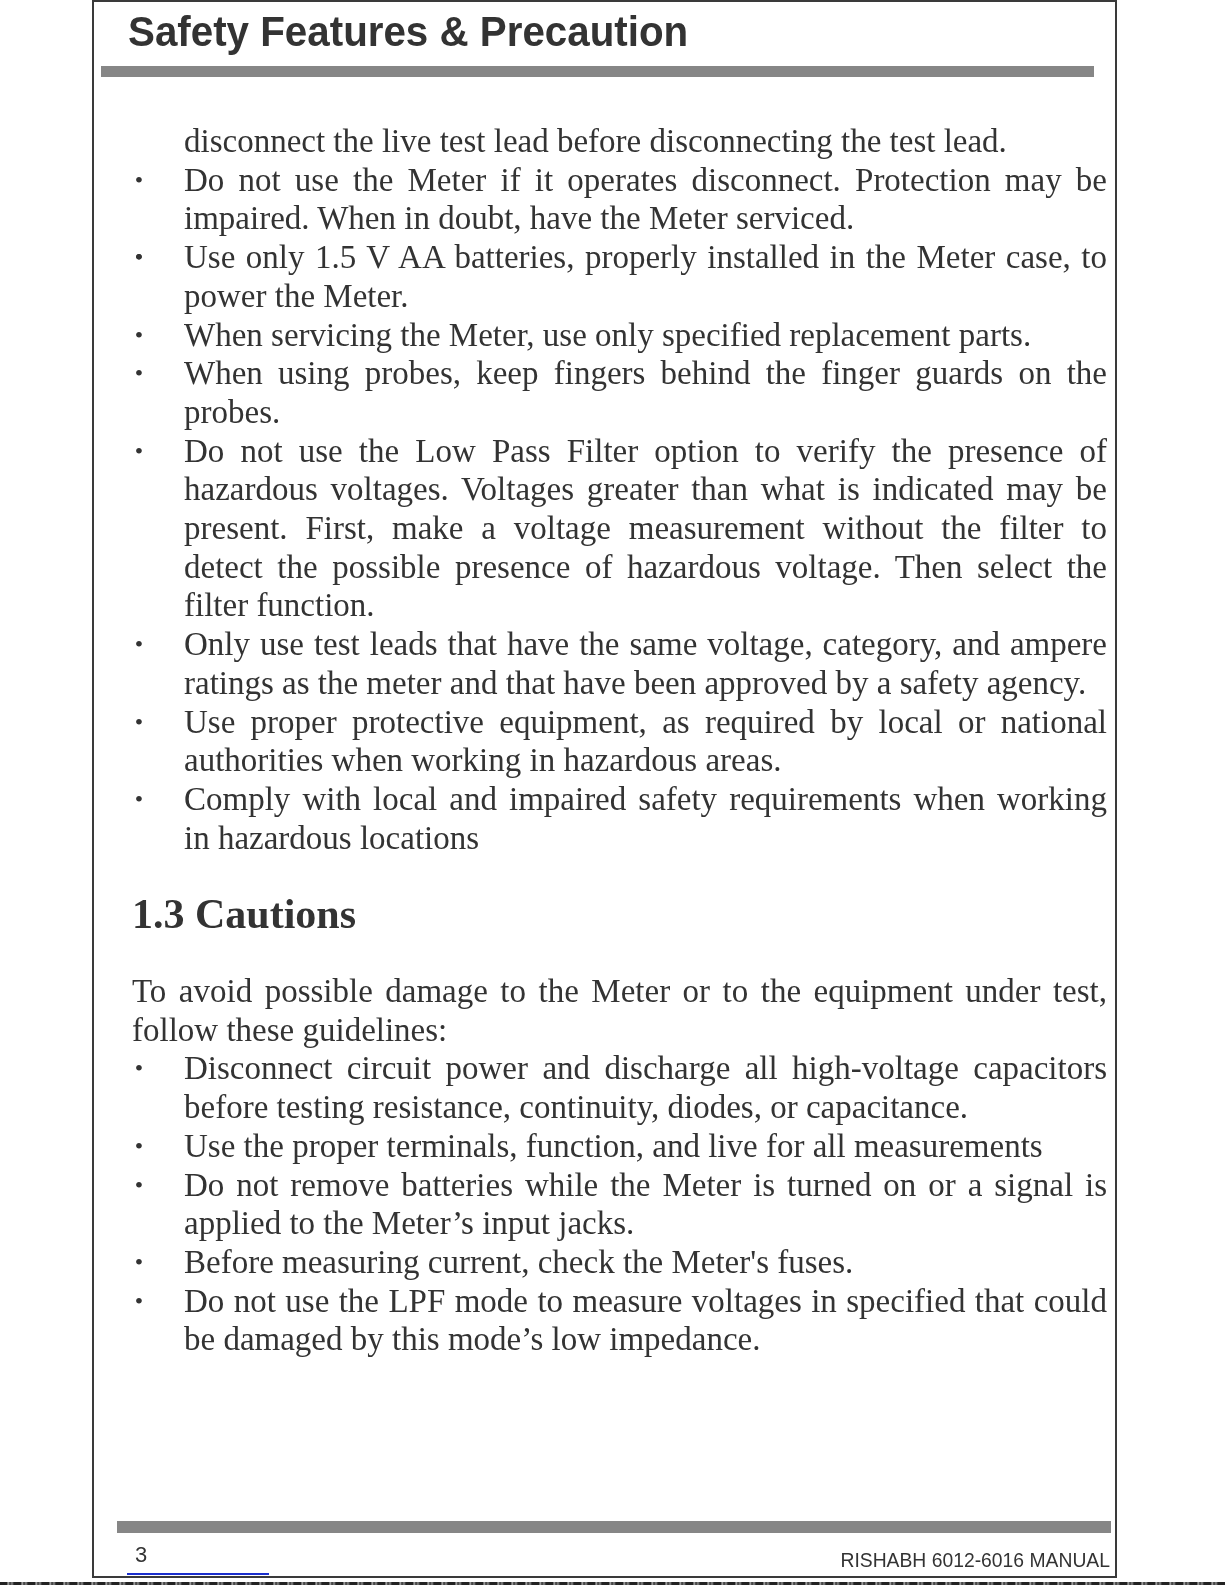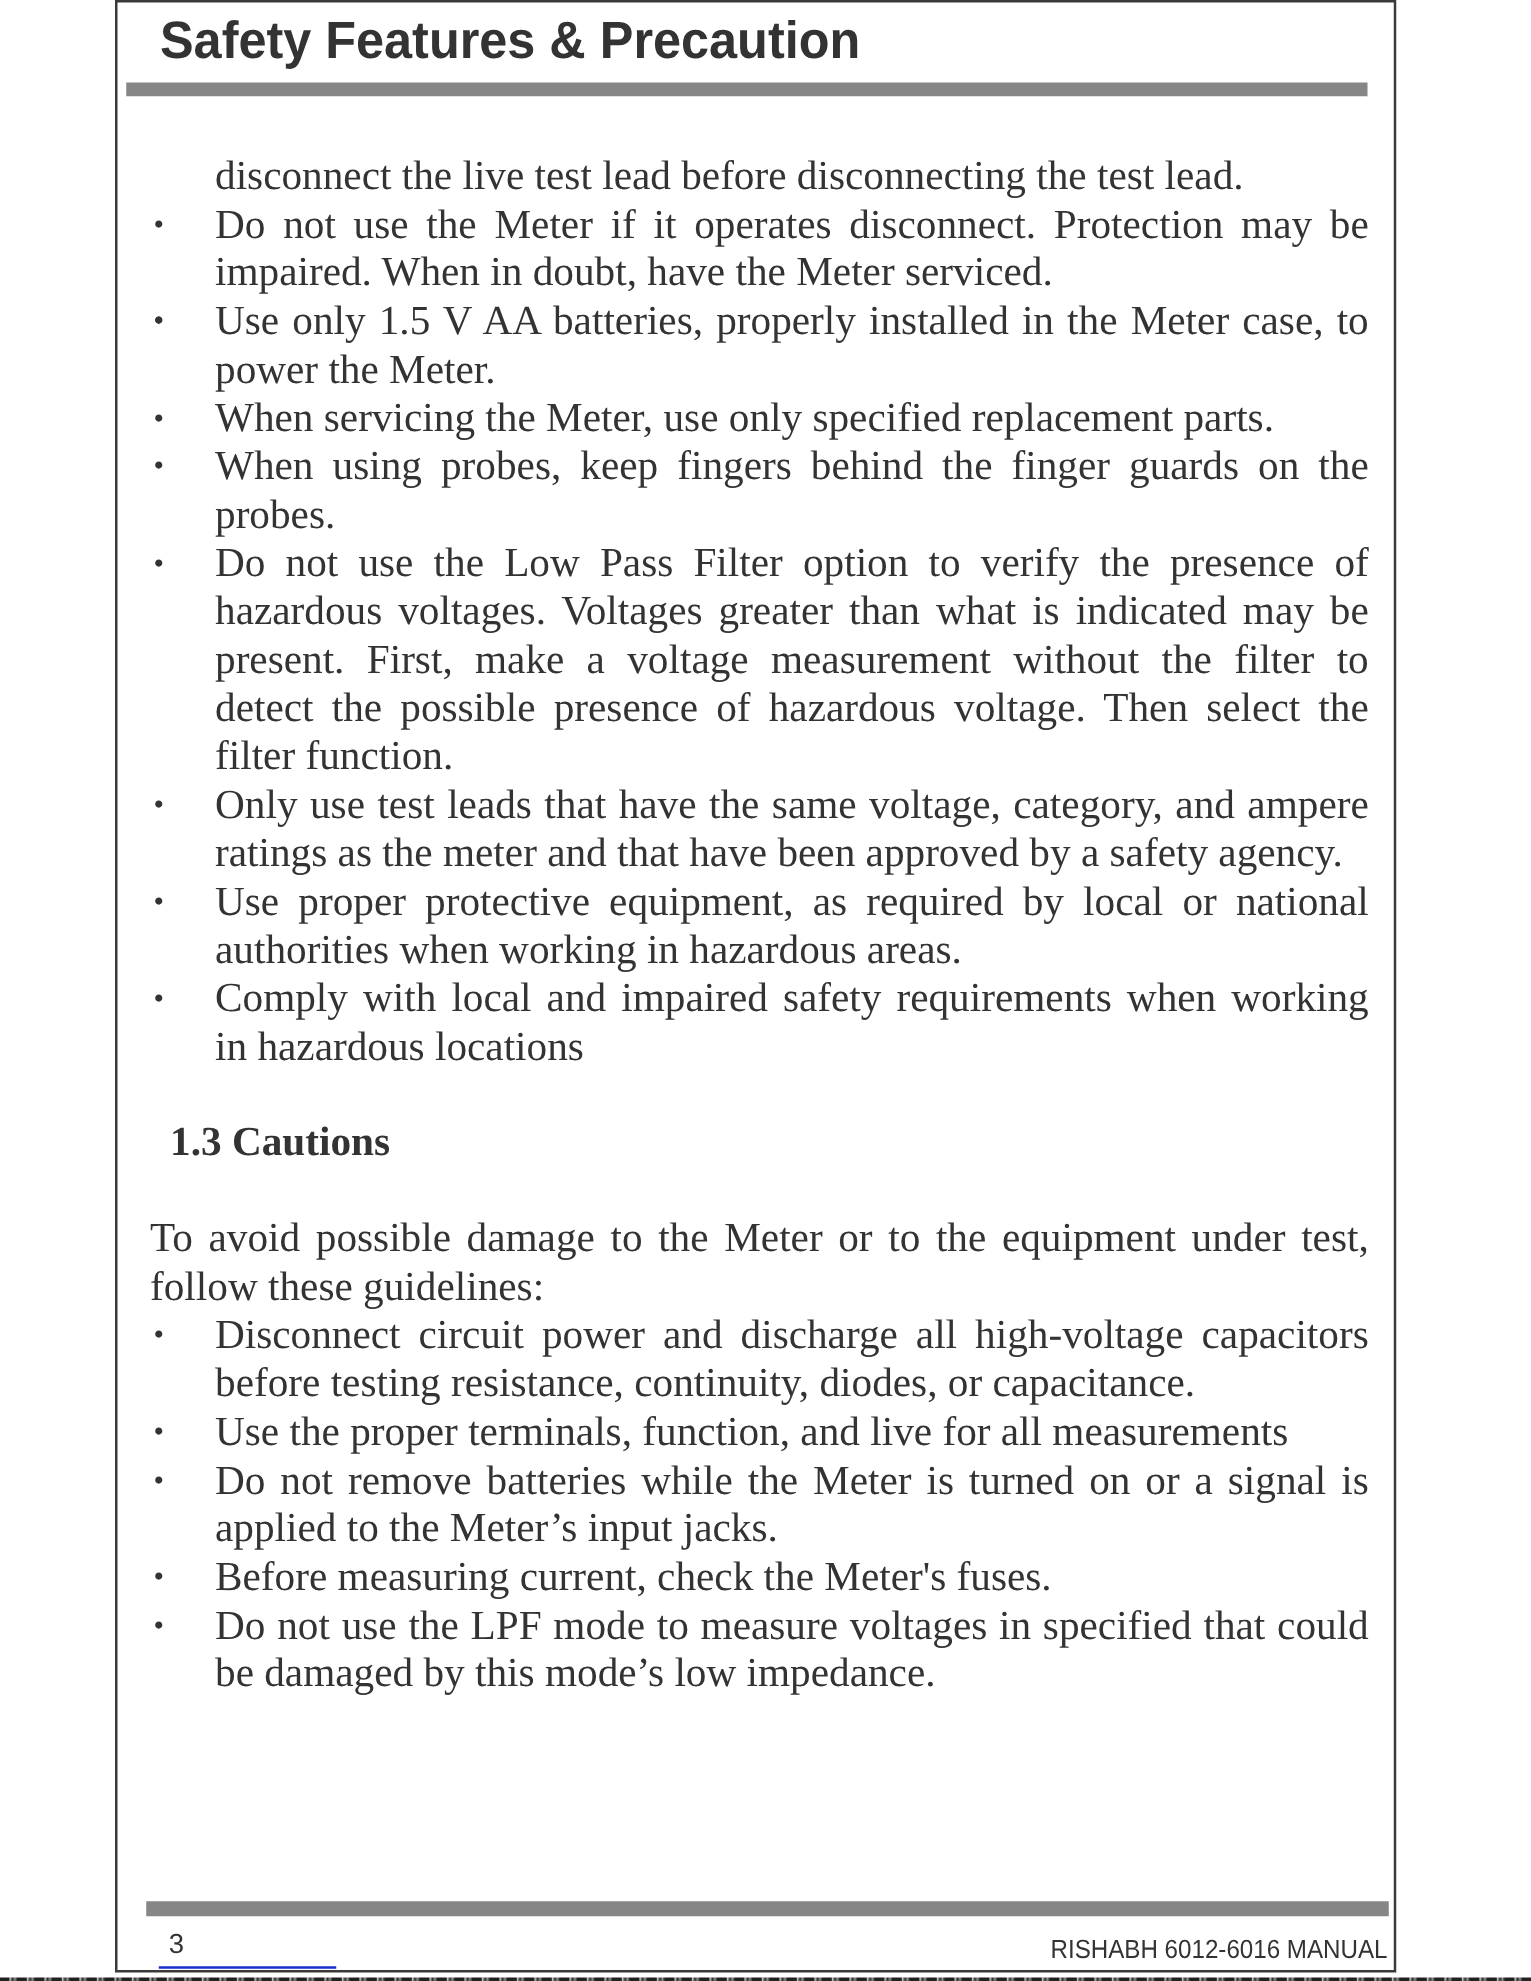--- a/index.html
+++ b/index.html
@@ -90,7 +90,7 @@
     }
     .content {
       position: absolute;
-      left: 120px;
+      left: 132px;
       top: 122px;
       width: 975px;
       font-family: "Liberation Serif", serif;

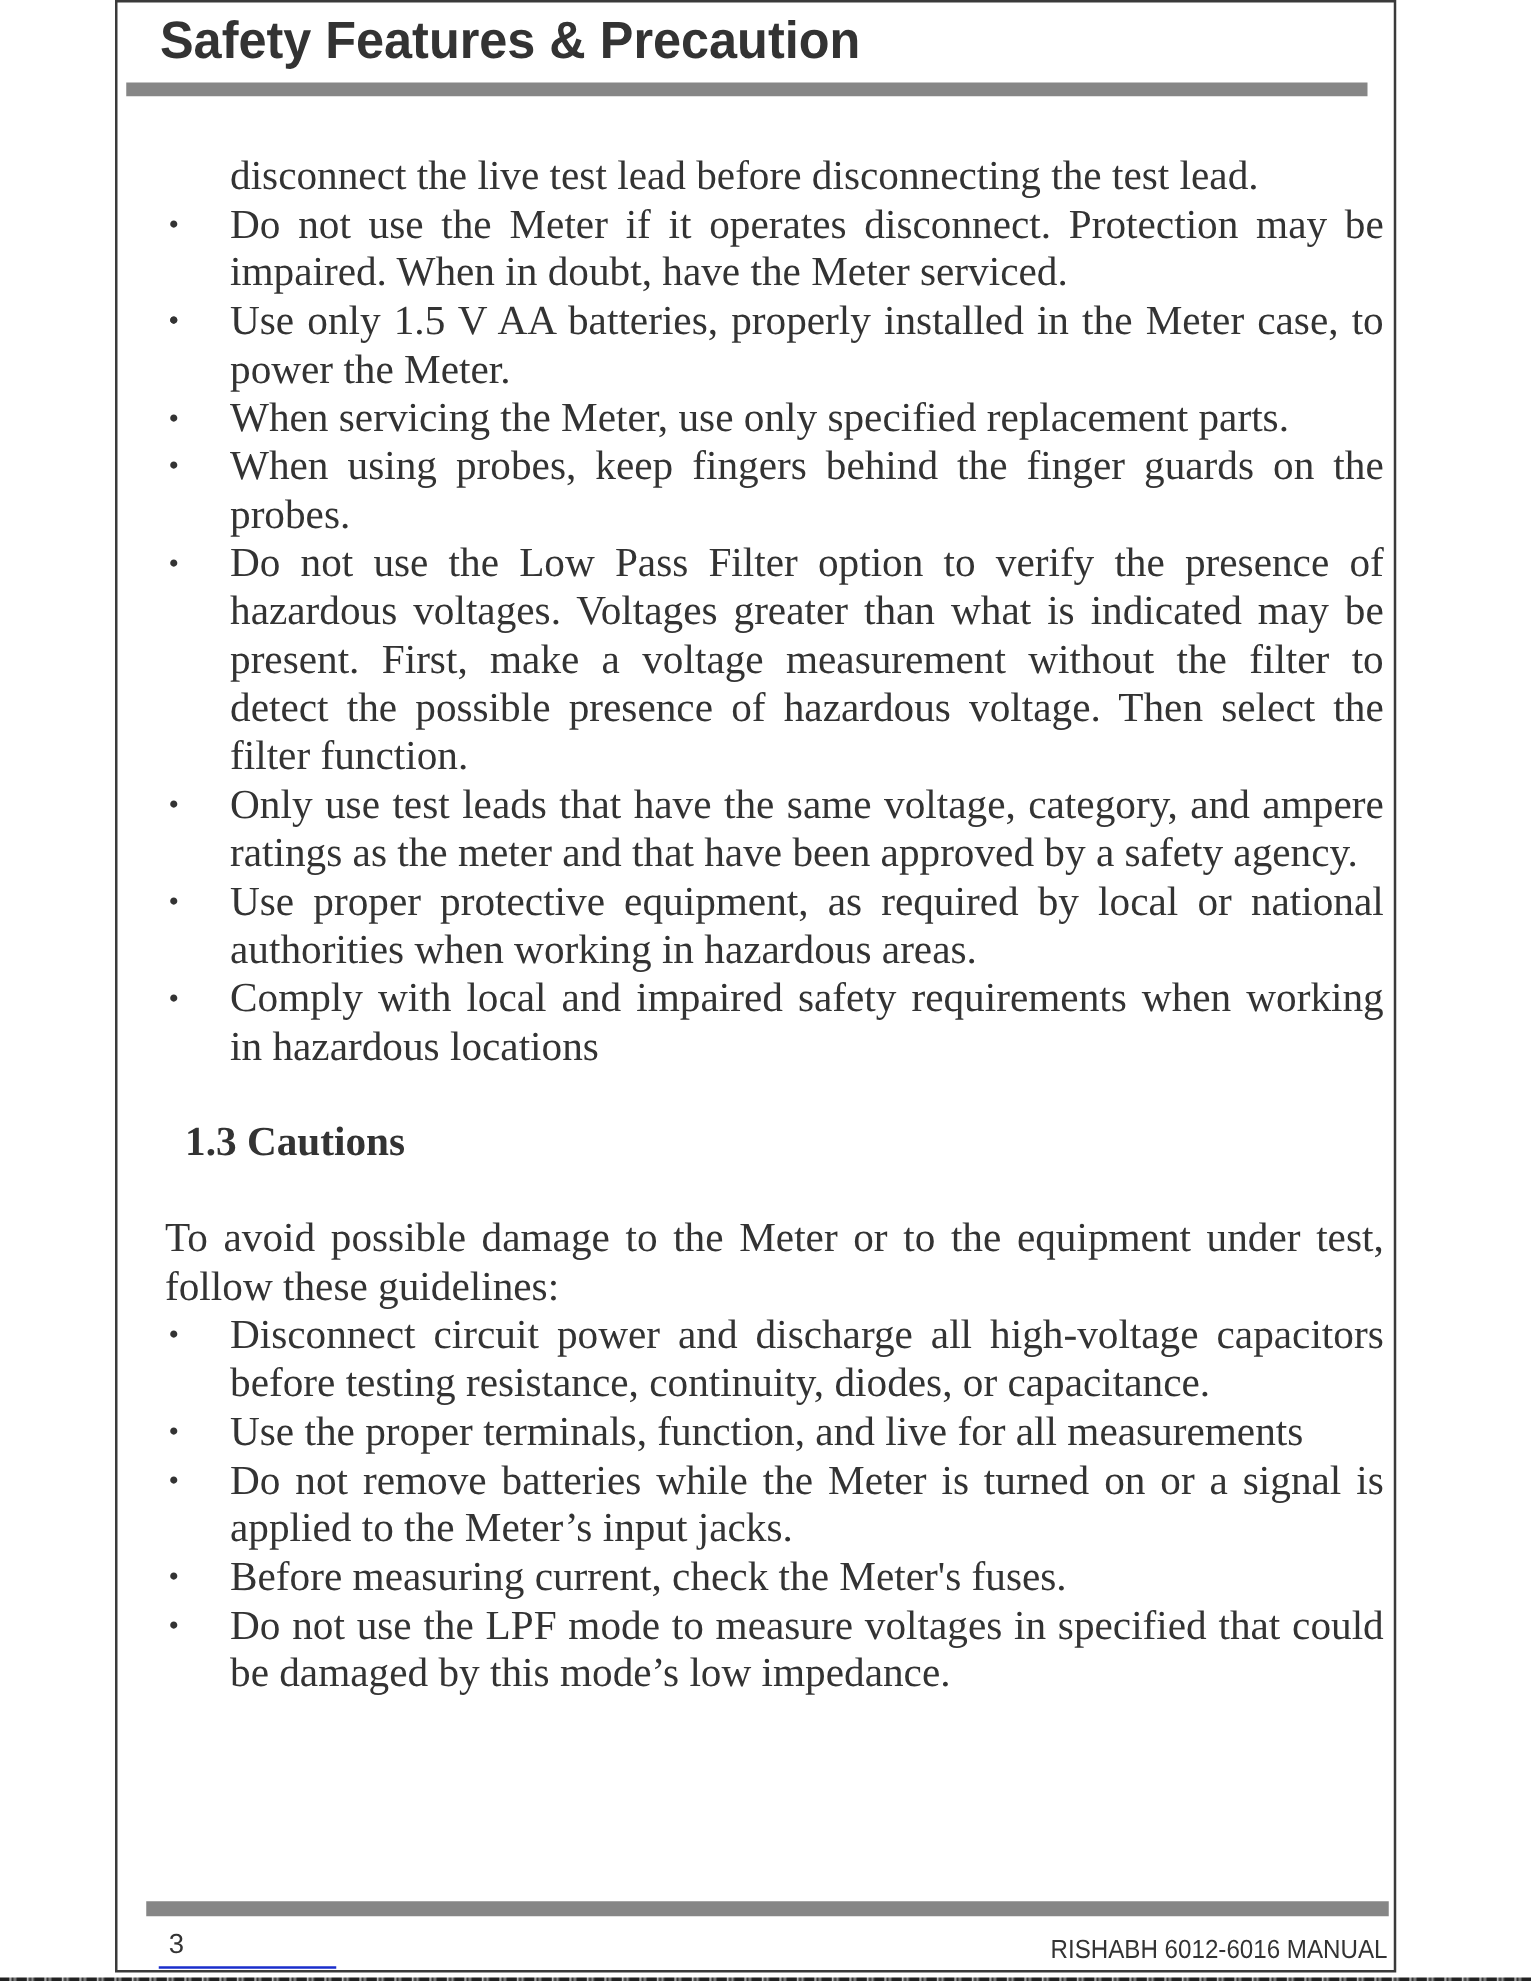--- a/index.html
+++ b/index.html
@@ -124,9 +124,9 @@
       font-size: 24px;
     }
     .section-heading {
-      margin: 16px;
+      margin: 0;
       font-weight: bold;
-      font-size: 33px;
+      font-size: 42px;
       line-height: 38.7px;
       margin-top: 38px;
       margin-bottom: 38px;

